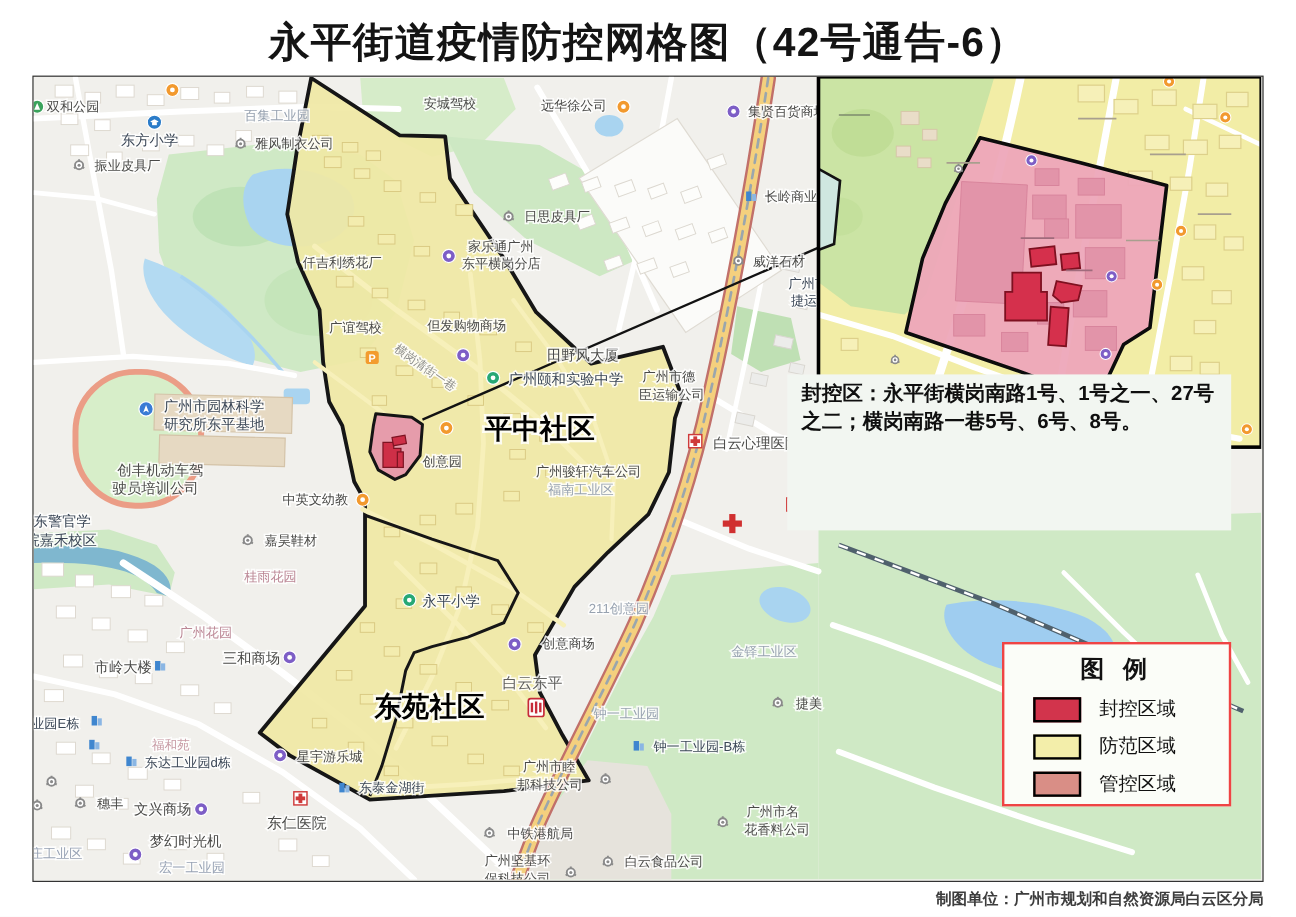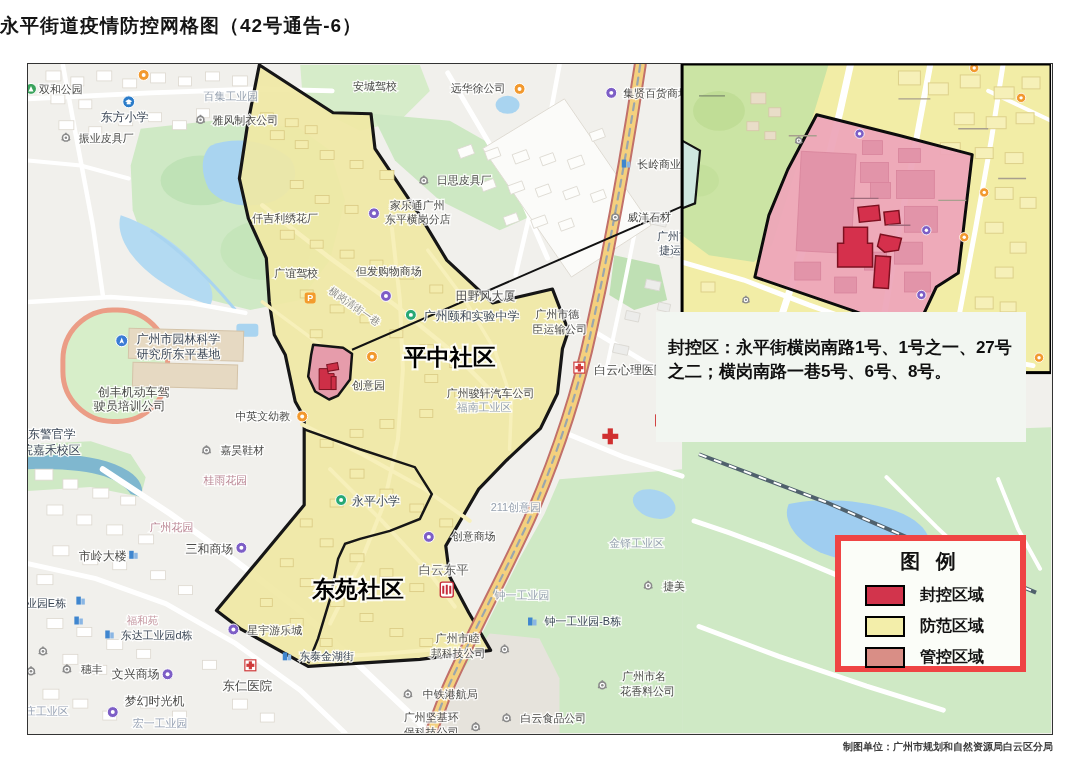--- a/index.html
+++ b/index.html
@@ -5,8 +5,8 @@
   html,body{margin:0;padding:0;}
   body{width:1080px;height:764px;position:relative;background:#ffffff;
        font-family:"Liberation Sans","DejaVu Sans",sans-serif;overflow:hidden;}
-  .title{position:absolute;top:13px;left:0;width:100%;
-         font-size:19px;font-weight:bold;color:#141414;letter-spacing:1px;}
+  .title{position:absolute;top:13px;left:0;width:100%;text-align:center;
+         font-size:34px;font-weight:bold;color:#141414;letter-spacing:1px;}
   .map-frame{position:absolute;left:27px;top:63px;width:1026px;height:672px;
              border:1.5px solid #333;box-sizing:border-box;background:#f1f0ec;overflow:hidden;}
   .map-frame svg.map{position:absolute;left:0;top:0;width:1023px;height:669px;}

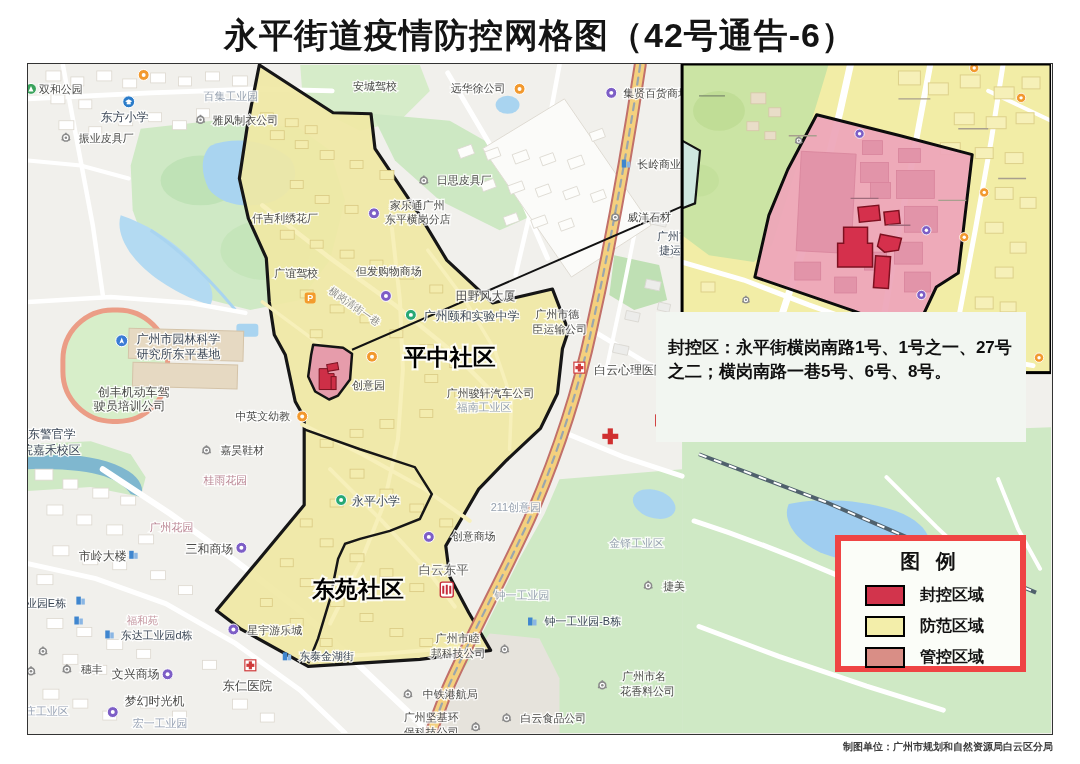--- a/index.html
+++ b/index.html
@@ -11,7 +11,7 @@
              border:1.5px solid #333;box-sizing:border-box;background:#f1f0ec;overflow:hidden;}
   .map-frame svg.map{position:absolute;left:0;top:0;width:1023px;height:669px;}
   .info-panel{position:absolute;left:656px;top:312px;width:370px;height:130px;
-              background:#f2f6f1;padding:24px 10px 0 12px;box-sizing:border-box;
+              background:#f2f6f1;padding:4px 10px 0 12px;box-sizing:border-box;
               font-size:17px;font-weight:600;color:#0f0f0f;line-height:1.42;}
   .info-panel p{margin:0 0 13px 0;}
   .legend{position:absolute;left:835px;top:535px;width:191px;height:137px;

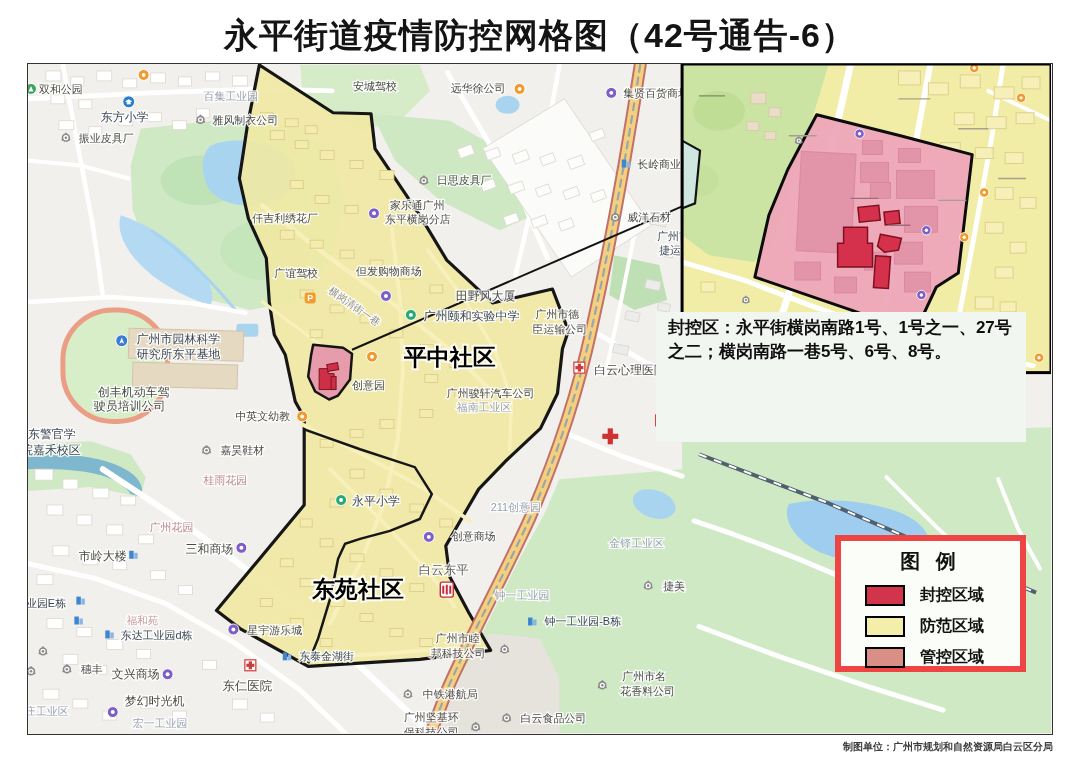--- a/index.html
+++ b/index.html
@@ -15,7 +15,7 @@
               font-size:17px;font-weight:600;color:#0f0f0f;line-height:1.42;}
   .info-panel p{margin:0 0 13px 0;}
   .legend{position:absolute;left:835px;top:535px;width:191px;height:137px;
-          background:#fbfdf8;border:6px solid #ef4444;box-sizing:border-box;}
+          background:#fbfdf8;border:2px solid #ef4444;box-sizing:border-box;}
   .legend-title{text-align:center;font-size:20px;font-weight:bold;margin-top:7px;
                 letter-spacing:5px;color:#111;}
   .legend-row{display:flex;align-items:center;margin:10px 0 0 24px;}

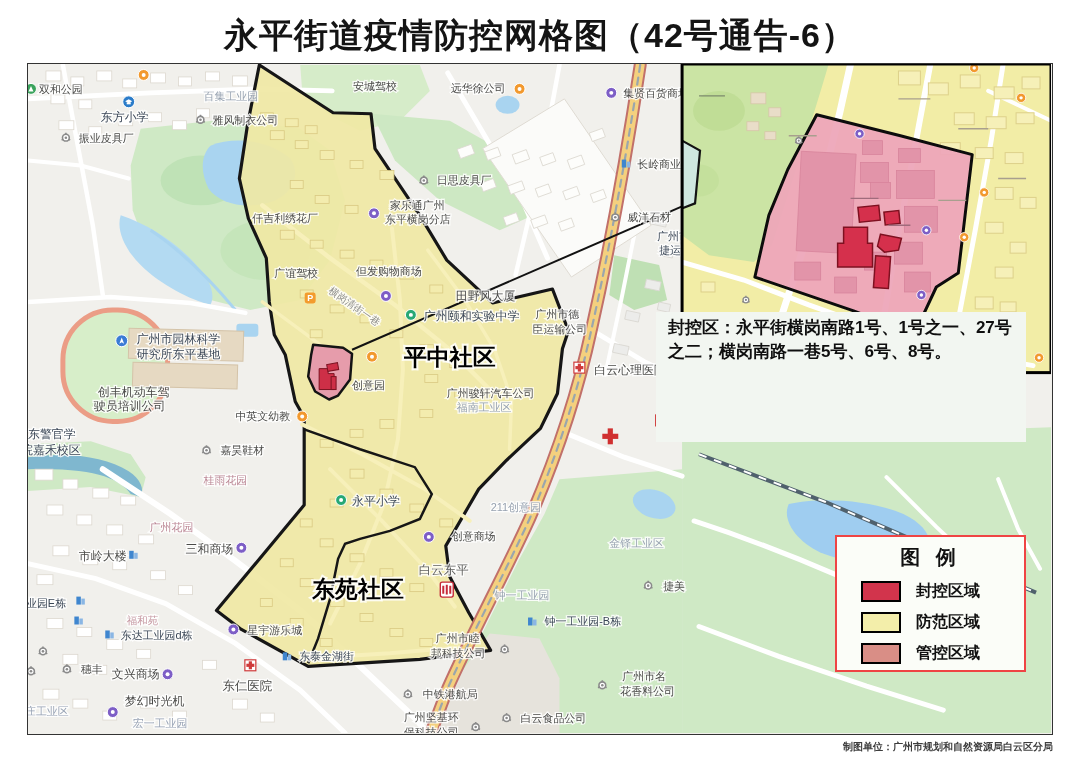--- a/index.html
+++ b/index.html
@@ -20,7 +20,7 @@
                 letter-spacing:5px;color:#111;}
   .legend-row{display:flex;align-items:center;margin:10px 0 0 24px;}
   .legend-swatch{width:40px;height:21px;border:2px solid #000;margin-right:15px;box-sizing:border-box;}
-  .legend-label{font-size:16px;font-weight:bold;color:#111;}
+  .legend-label{font-size:16px;font-weight:normal;color:#111;}
   .attribution{position:absolute;right:27px;top:740px;font-size:10px;
                font-weight:600;color:#3d3d3d;}
   text{font-family:"Liberation Sans","DejaVu Sans",sans-serif;}

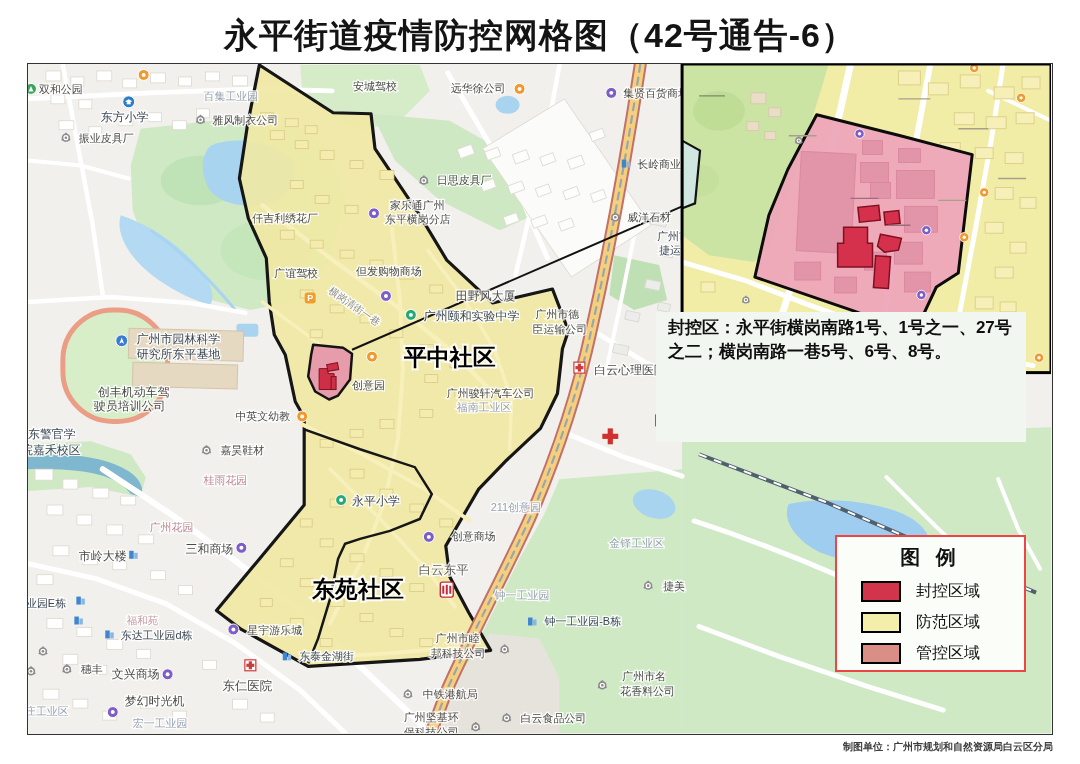--- a/index.html
+++ b/index.html
@@ -21,7 +21,7 @@
   .legend-row{display:flex;align-items:center;margin:10px 0 0 24px;}
   .legend-swatch{width:40px;height:21px;border:2px solid #000;margin-right:15px;box-sizing:border-box;}
   .legend-label{font-size:16px;font-weight:normal;color:#111;}
-  .attribution{position:absolute;right:27px;top:740px;font-size:10px;
+  .attribution{position:absolute;right:27px;top:740px;font-size:13px;
                font-weight:600;color:#3d3d3d;}
   text{font-family:"Liberation Sans","DejaVu Sans",sans-serif;}
 </style>

